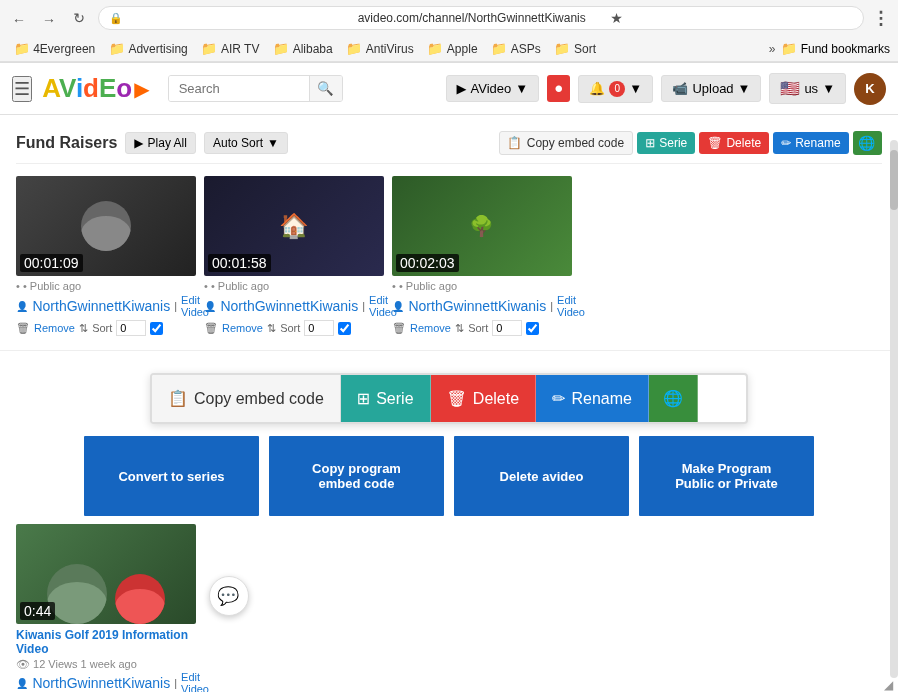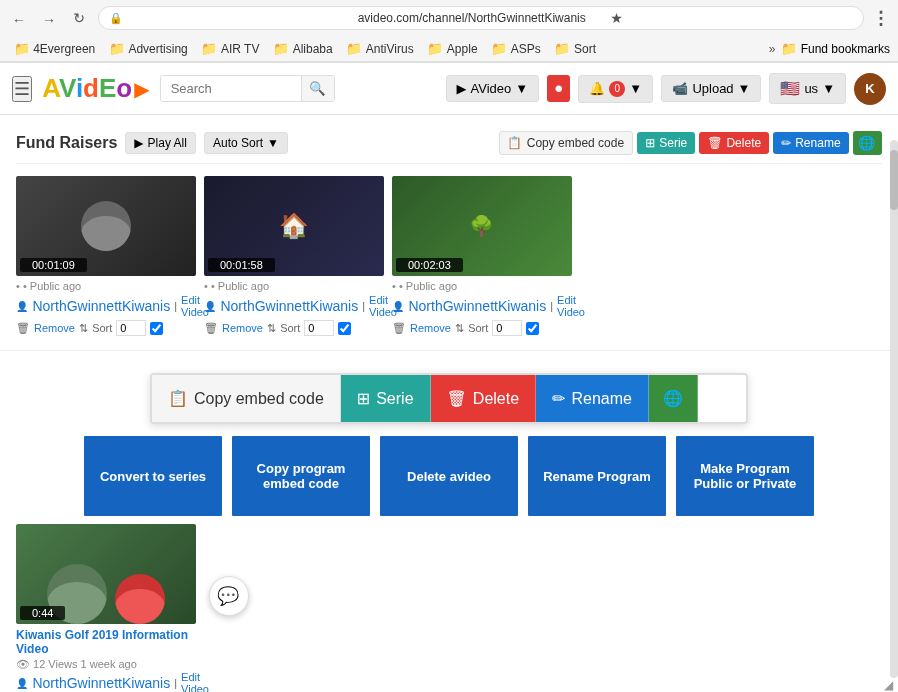--- a/index.html
+++ b/index.html
@@ -34,7 +34,7 @@
     .logo-e { color: #4caf50; }
     .logo-o { color: #9c27b0; }
     .logo-play { color: #ff6600; font-size: 20px; margin-left: 2px; }
-    .search-bar { display: flex; align-items: center; border: 1px solid #ddd; border-radius: 3px; overflow: hidden; }
+    .search-bar { display: flex; align-items: center; border: 1px solid #ddd; border-radius: 3px; overflow: hidden; margin-left: 8px; }
     .search-input { border: none; outline: none; padding: 5px 10px; font-size: 13px; width: 140px; }
     .search-btn { background: #f5f5f5; border: none; border-left: 1px solid #ddd; padding: 5px 8px; cursor: pointer; color: #555; }
     .header-right { display: flex; align-items: center; gap: 8px; margin-left: auto; }

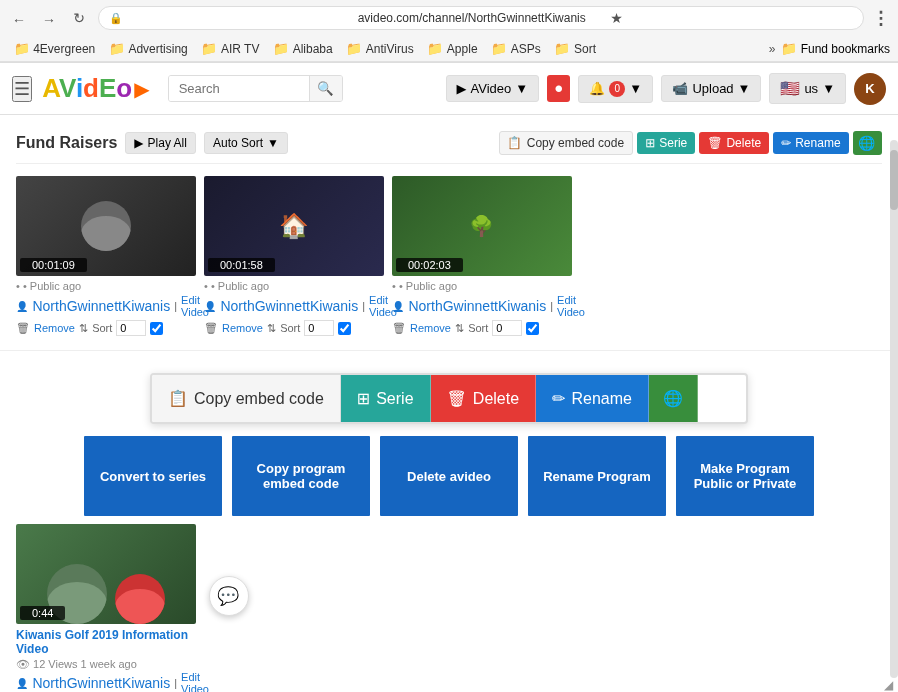--- a/index.html
+++ b/index.html
@@ -61,7 +61,7 @@
     .video-grid { display: flex; gap: 8px; overflow-x: hidden; padding: 4px 0; }
     .video-card { width: 180px; flex-shrink: 0; }
     .video-thumb { position: relative; background: #222; height: 100px; border-radius: 2px; overflow: hidden; }
-    .duration-badge { position: absolute; bottom: 4px; left: 4px; background: rgba(0,0,0,0.75); color: white; font-size: 11px; padding: 1px 12px; border-radius: 2px; }
+    .duration-badge { position: absolute; bottom: 4px; left: 4px; background: rgba(0,0,0,0.75); color: white; font-size: 14px; padding: 1px 4px; border-radius: 2px; }
     .video-info { padding: 4px 0; font-size: 11px; color: #666; }
     .video-meta-row { display: flex; align-items: center; gap: 4px; margin-bottom: 2px; }
     .user-icon { font-size: 10px; }

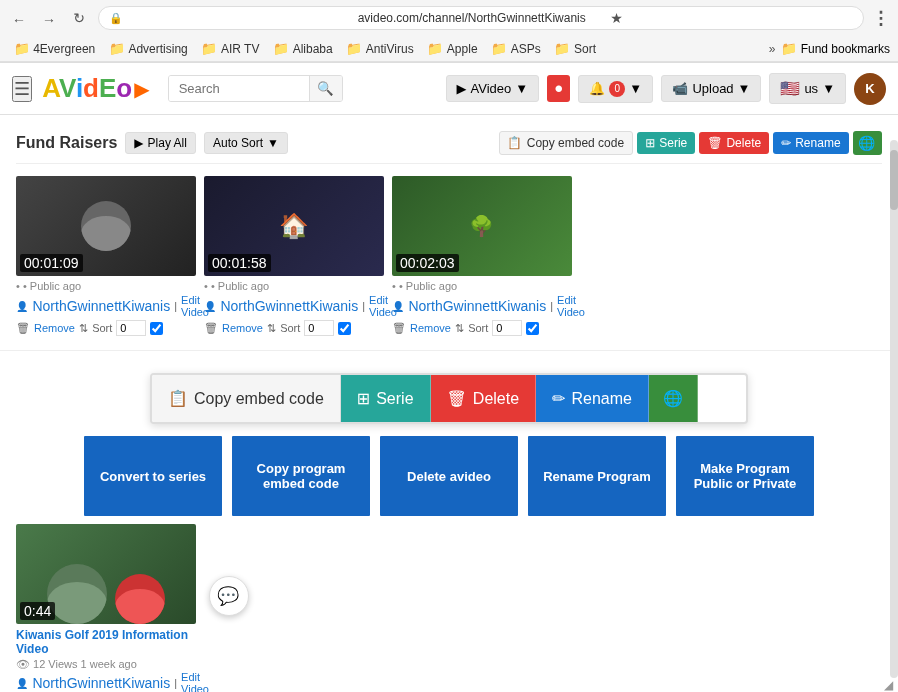--- a/index.html
+++ b/index.html
@@ -344,9 +344,6 @@
         <span>Delete avideo</span>
       </div>
       <div class="tip-box">
-        <span>Rename Program</span>
-      </div>
-      <div class="tip-box">
         <span>Make Program<br>Public or Private</span>
       </div>
     </div>

